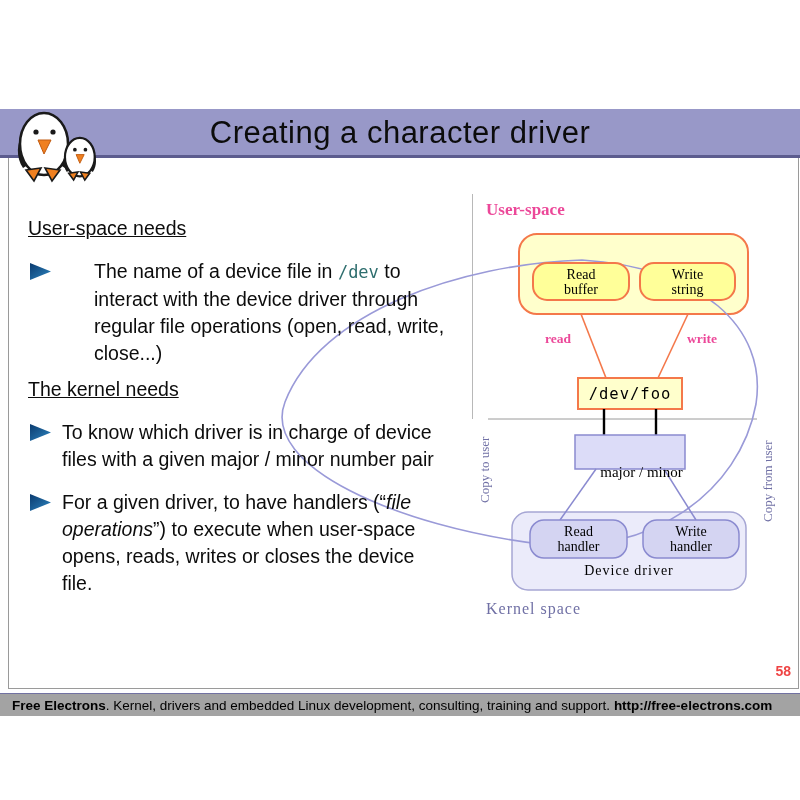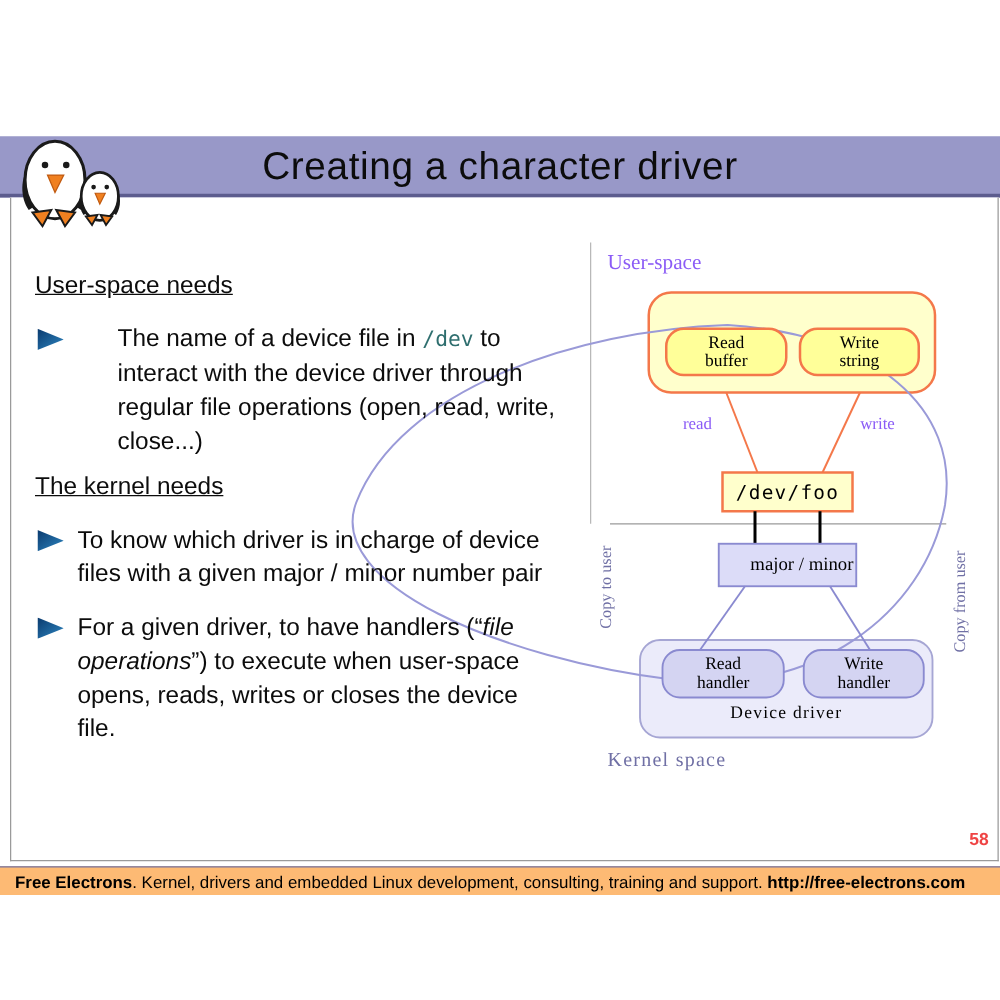--- a/index.html
+++ b/index.html
@@ -39,7 +39,7 @@
     display:flex; flex-direction:column; align-items:center; justify-content:center;
     text-align:center;
   }
-  .orange-text { color:#8b5cf6; }
+  .orange-text { color:#ec4899;font-weight:bold; }
   .purple-text { color:#7070a5; }
   .vtext {
     position:absolute; z-index:3; font-family:"Liberation Serif", serif; color:#7070a5;

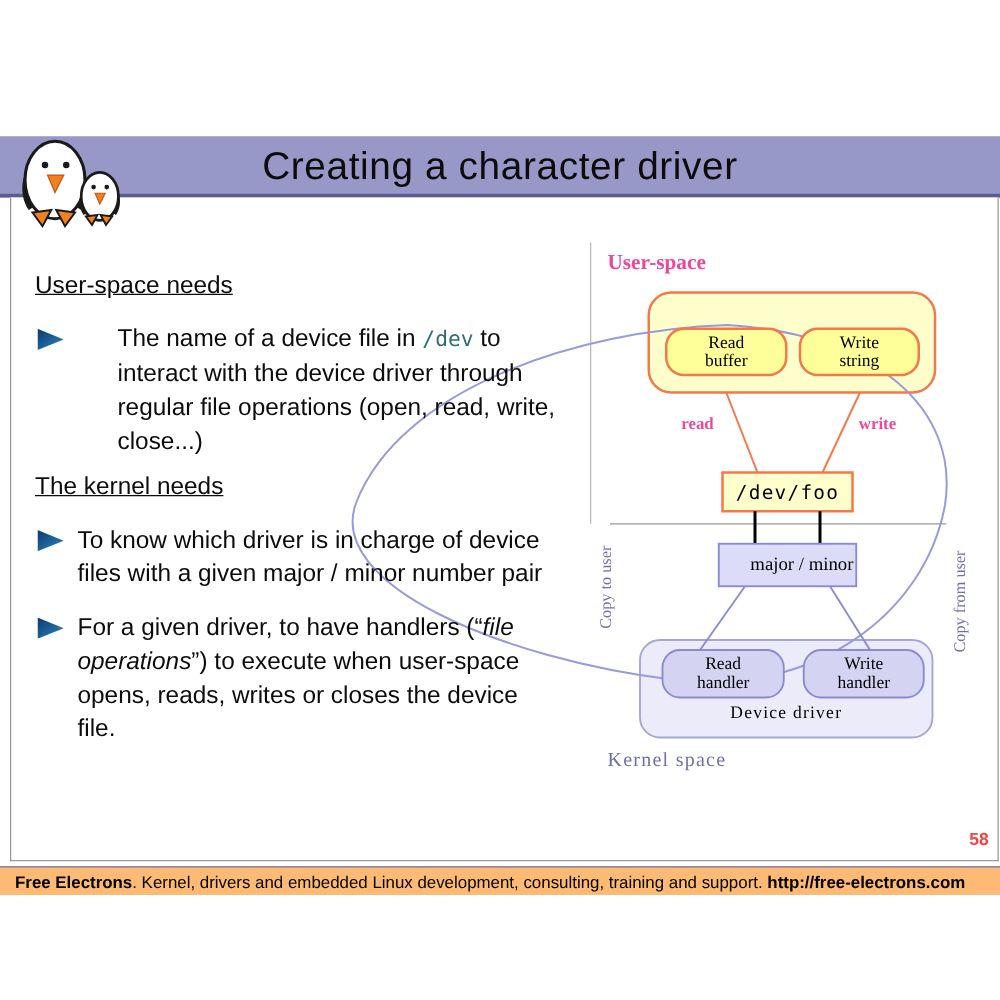--- a/index.html
+++ b/index.html
@@ -185,7 +185,7 @@
 
   <div class="dlabel" style="left:578px; top:366px; width:104px; height:31px; font-family:'DejaVu Sans Mono','Liberation Mono',monospace; font-size:15.5px; letter-spacing:1px;">/dev/foo</div>
 
-  <div class="dlabel" style="left:575px; top:423px; width:133px; height:34px; font-size:15px;">major / minor</div>
+  <div class="dlabel" style="left:575px; top:443px; width:133px; height:34px; font-size:15px;">major / minor</div>
 
   <div class="dlabel" style="left:530px; top:508px; width:97px; height:38px; font-size:14px; line-height:15px;">
     <span>Read</span>

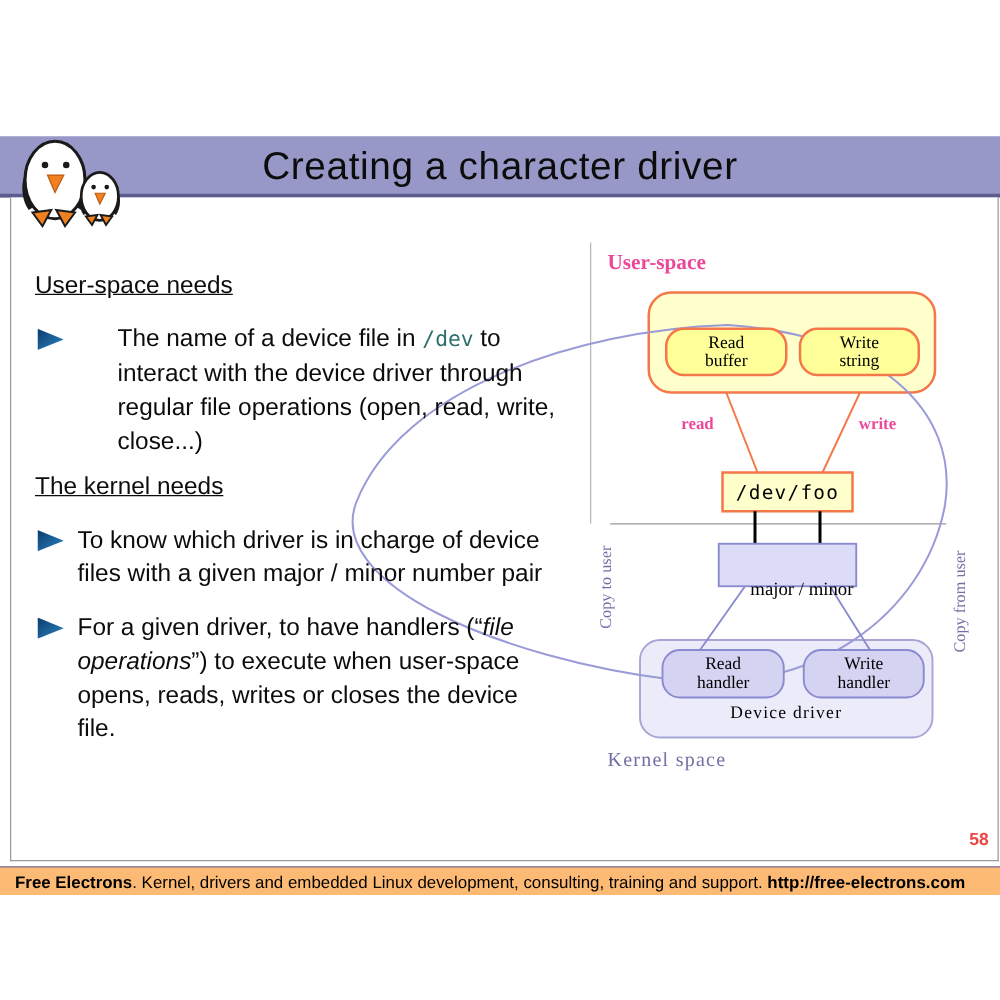--- a/index.html
+++ b/index.html
@@ -54,7 +54,7 @@
   }
   .footer {
     position:absolute; left:0; top:681px; width:800px; height:23px;
-    background:#fdba74; border-top:1px solid #7272a2;
+    background:#a3a3a3; border-top:1px solid #7272a2;
     display:flex; align-items:center; white-space:pre; overflow:hidden;
     font-size:13.5px; color:#000; padding-left:12px; box-sizing:border-box;
   }

